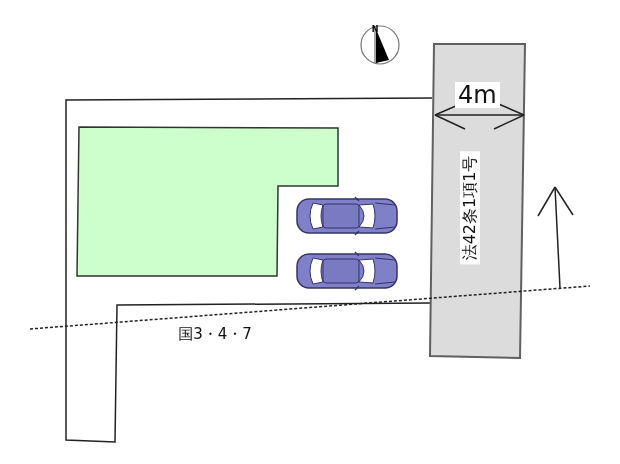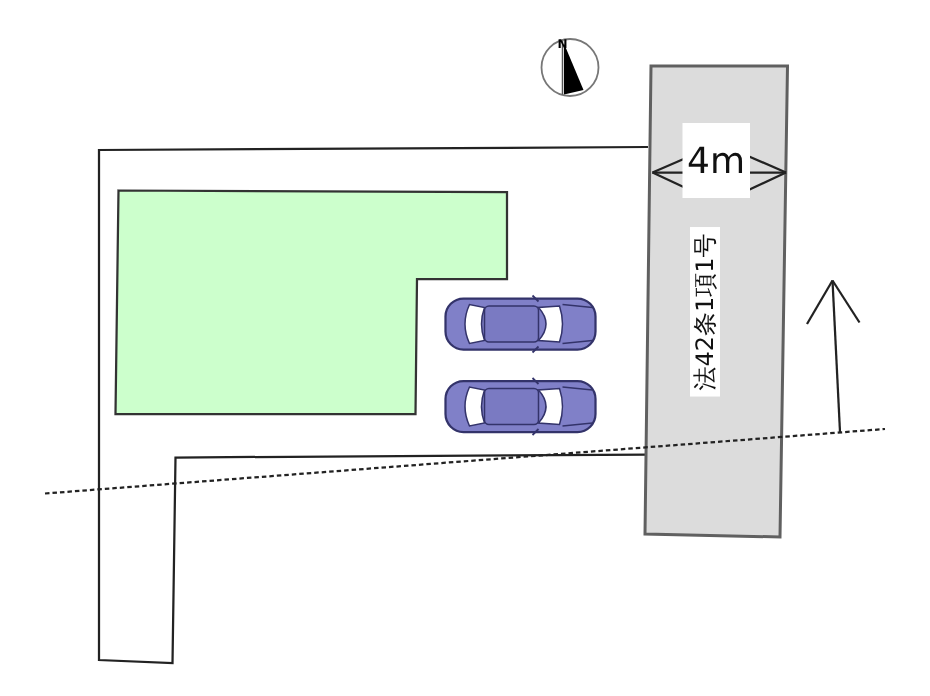--- a/index.html
+++ b/index.html
@@ -9,7 +9,7 @@
     .lbl { position: absolute; color: #111; white-space: nowrap; }
     .road-label { left: 160px; top: 326px; font-size: 15px; line-height: 17px; text-align: center; width: 110px; }
     .road-label div { text-align: center; }
-    .width-label { left: 455px; top: 82px; font-size: 24px; background: #ffffff; padding: 12px 3px; line-height: 26px; }
+    .width-label { left: 455px; top: 82px; font-size: 24px; background: #ffffff; padding: 0 3px; line-height: 26px; }
     .road42-label { position: absolute; left: 470px; top: 208px; transform: translate(-50%,-50%) rotate(-90deg);
                     font-size: 16px; background: #ffffff; padding: 1px 4px; line-height: 18px; }
   </style>

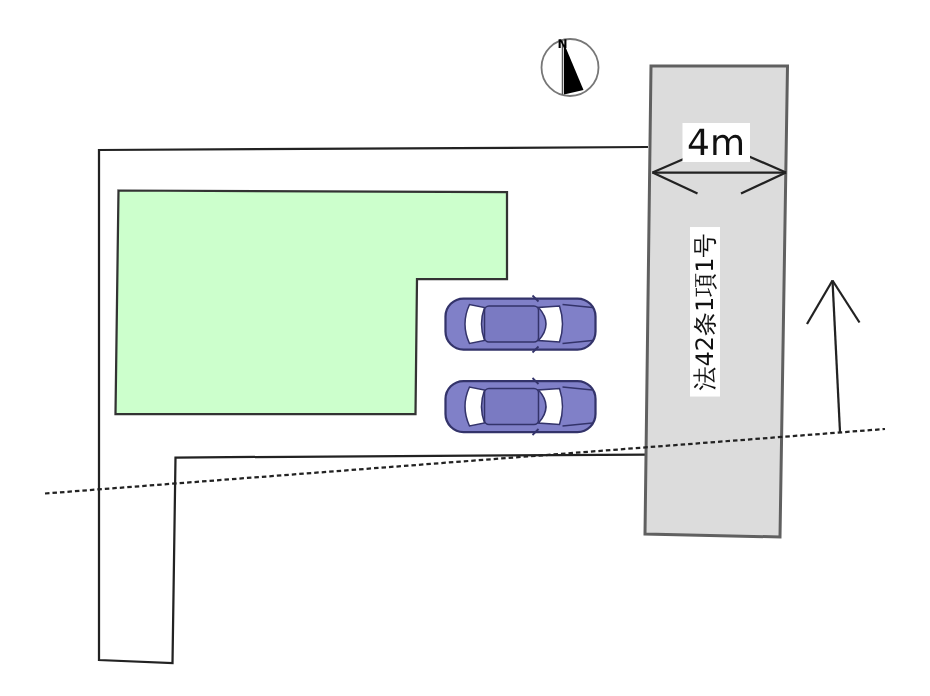--- a/index.html
+++ b/index.html
@@ -75,6 +75,7 @@
 <div class="lbl road42-label">法42条1項1号</div>
 
 <div class="lbl road-label">
+  <div>国3・4・7</div>
 </div>
 
 </body></html>

